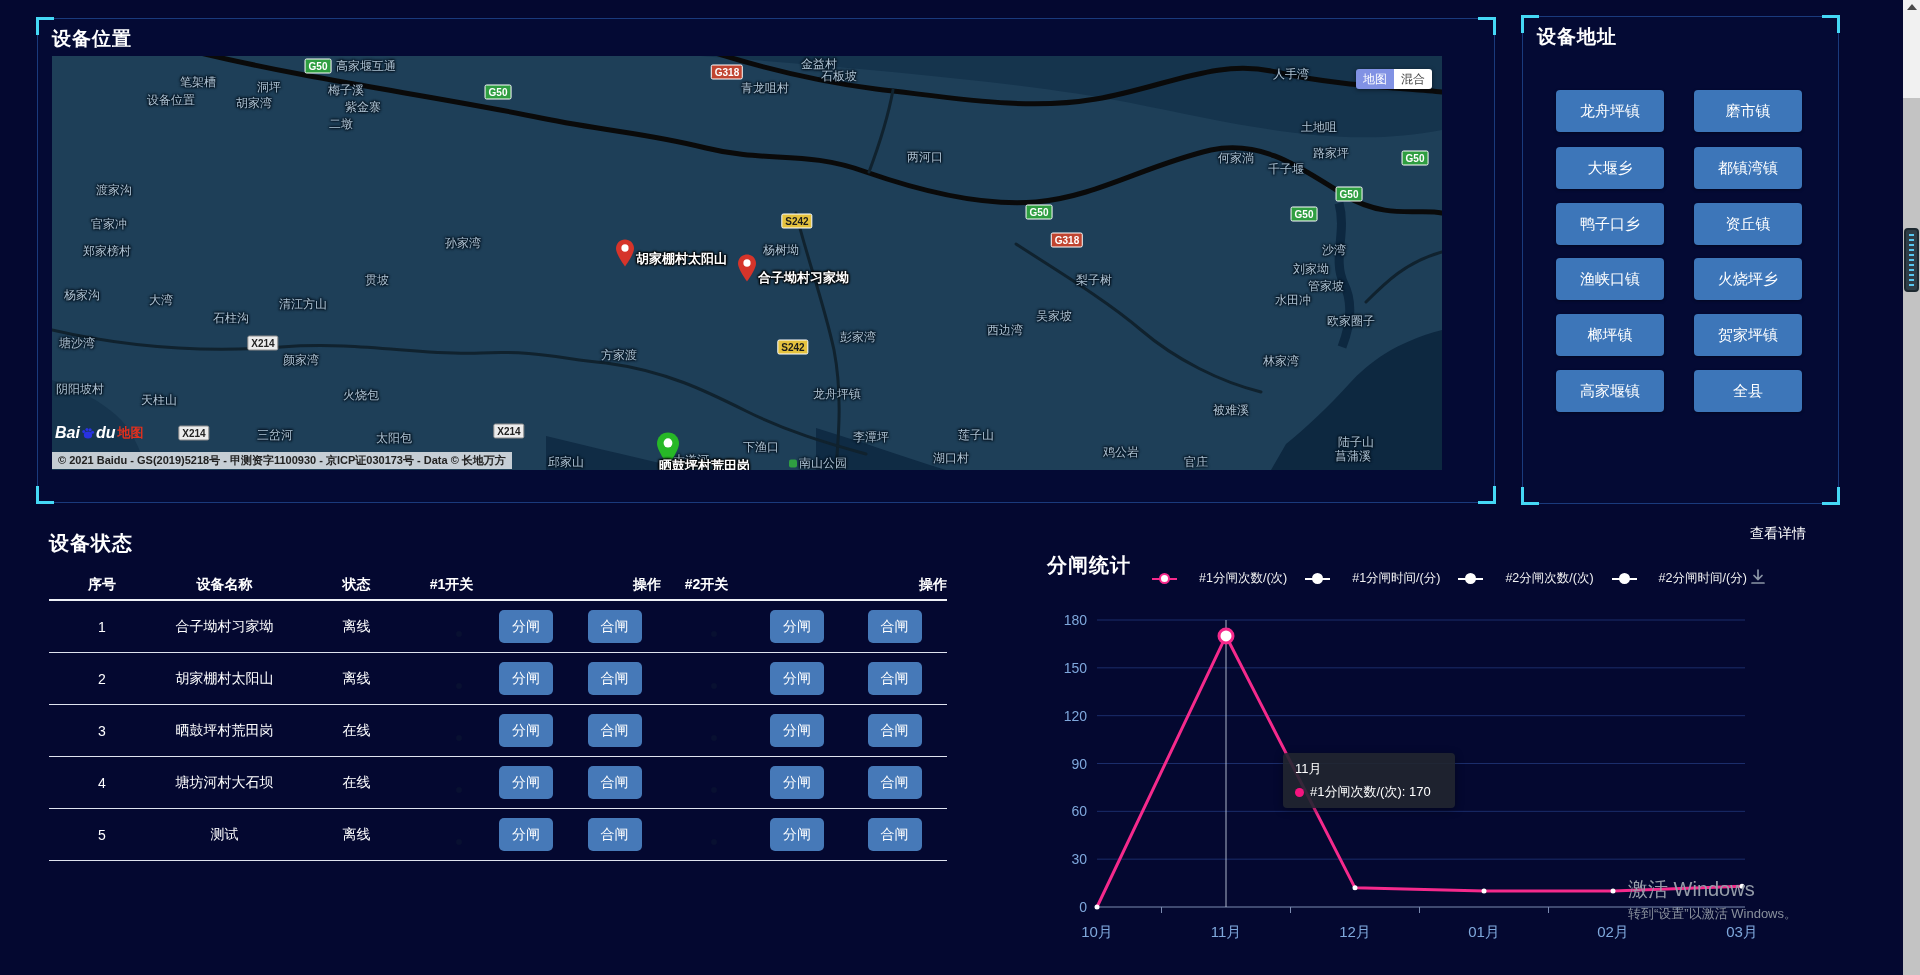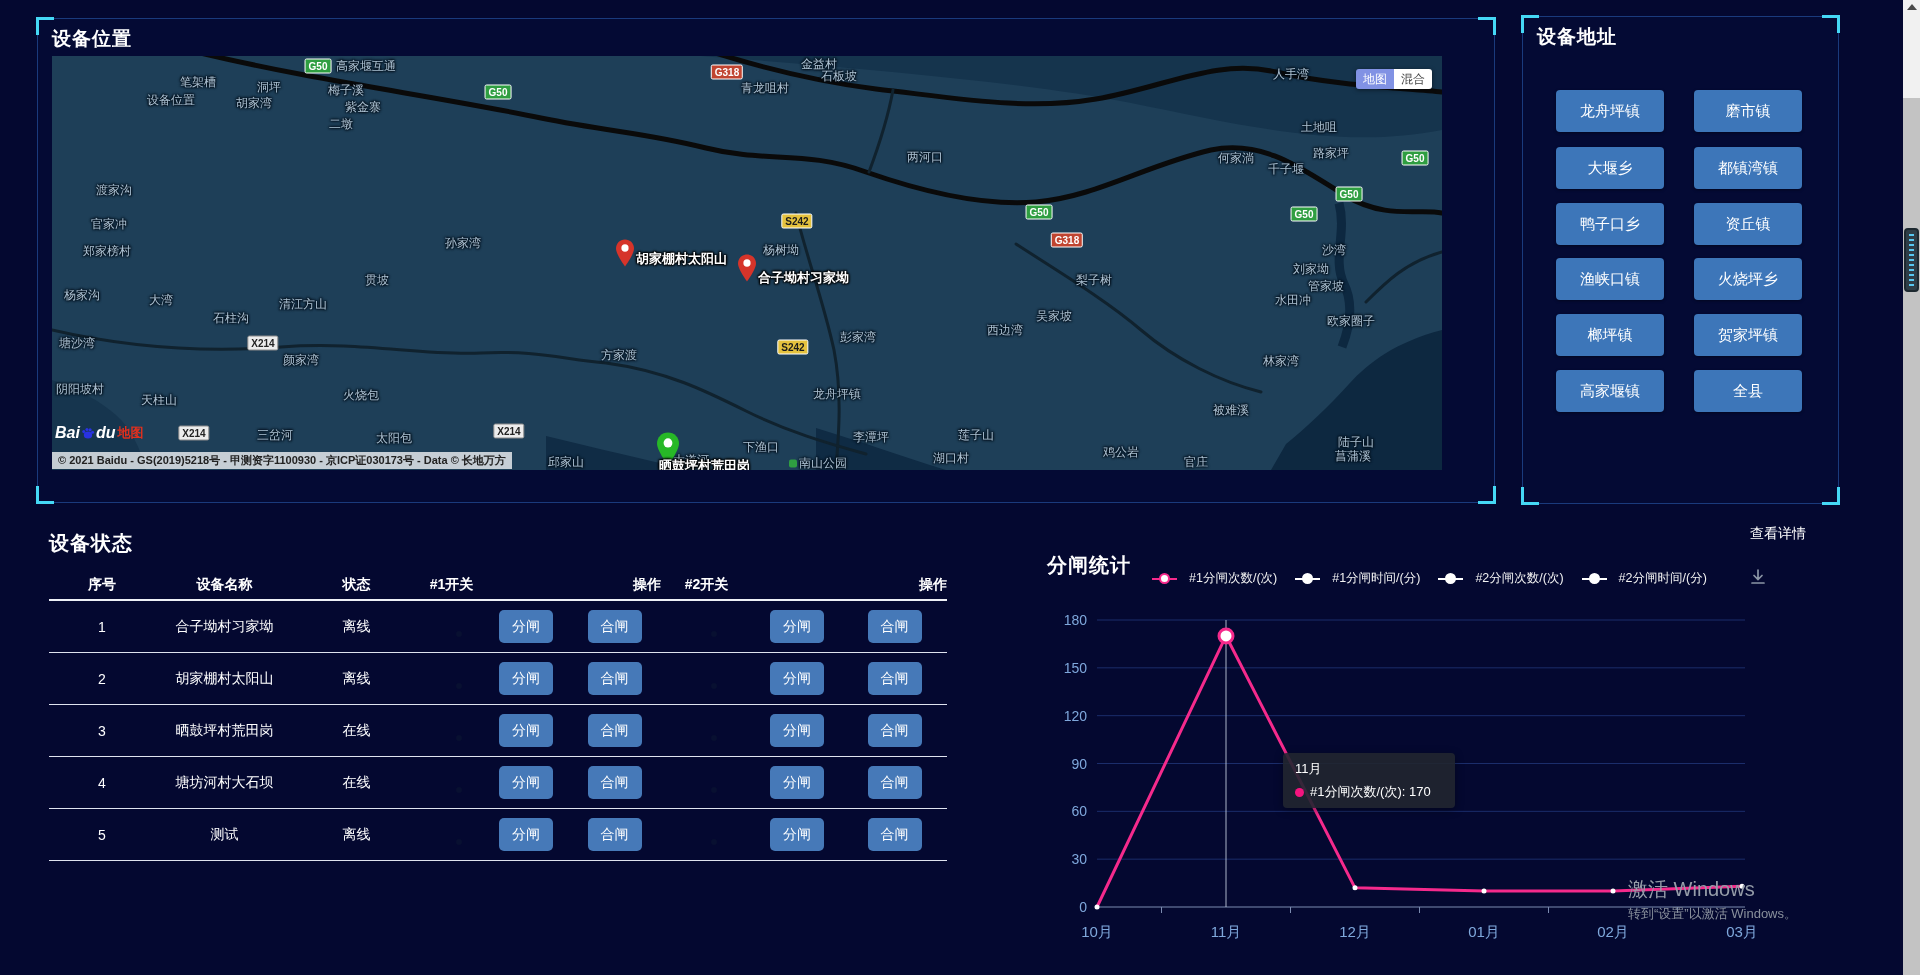--- a/index.html
+++ b/index.html
@@ -65,7 +65,7 @@
   .ylab{fill:#7fa8dc;font-size:14px;}
   .xlab{fill:#7fa8dc;font-size:15px;}
   #legend{position:absolute;left:1152px;top:570px;display:flex;gap:18px;align-items:center;}
-  .lg-item{display:flex;align-items:center;gap:12px;cursor:pointer;}
+  .lg-item{display:flex;align-items:center;gap:22px;cursor:pointer;}
   .lg-marker{width:25px;height:2px;background:#fff;position:relative;display:inline-block;}
   .lg-marker::after{content:"";position:absolute;left:7px;top:-4.5px;width:7px;height:7px;border-radius:50%;
        background:#fff;border:2px solid #fff;}

